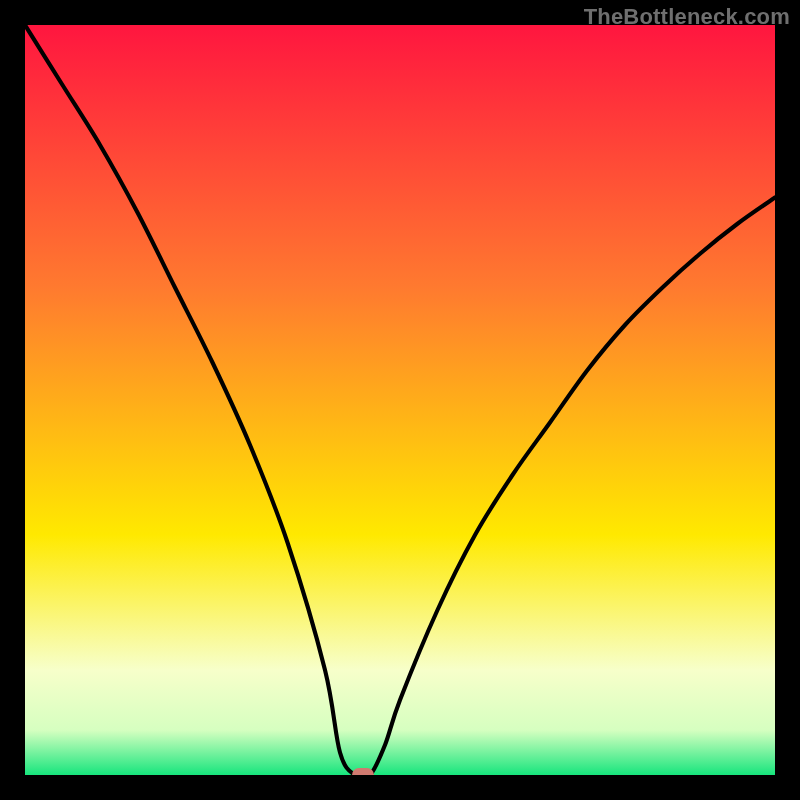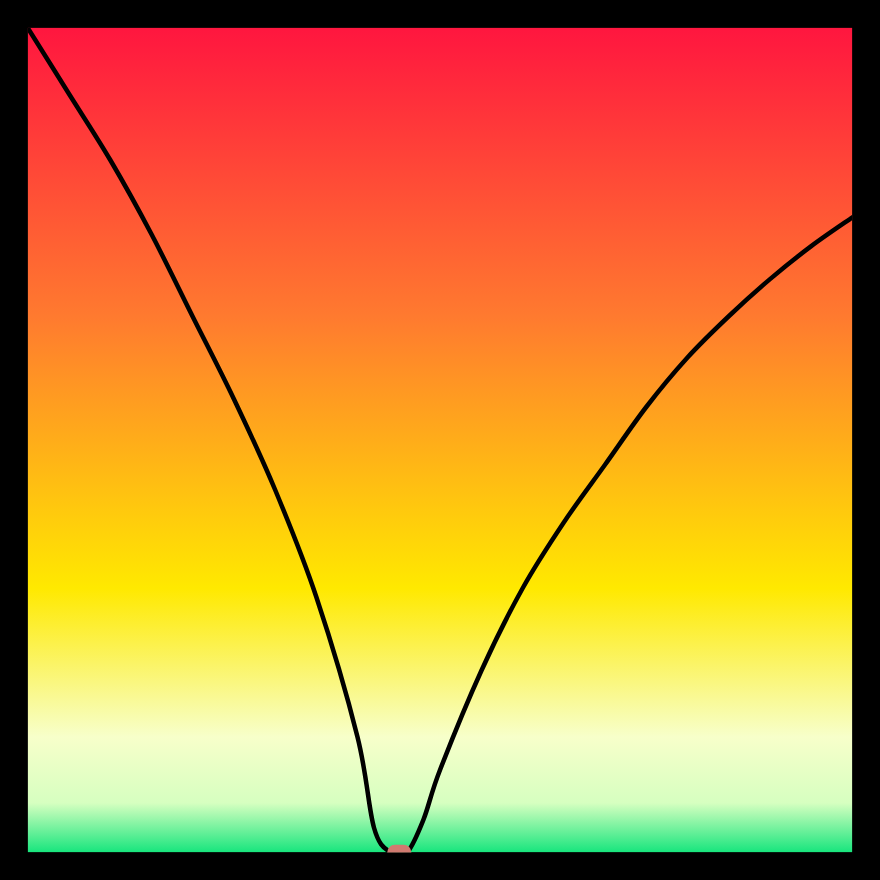--- a/index.html
+++ b/index.html
@@ -57,6 +57,7 @@
 <body>
 
 <div class="frame">
+  <div class="watermark">TheBottleneck.com</div>
   <div class="plot-area">
     <svg class="bg" viewBox="0 0 100 100" preserveAspectRatio="none">
       <defs>

